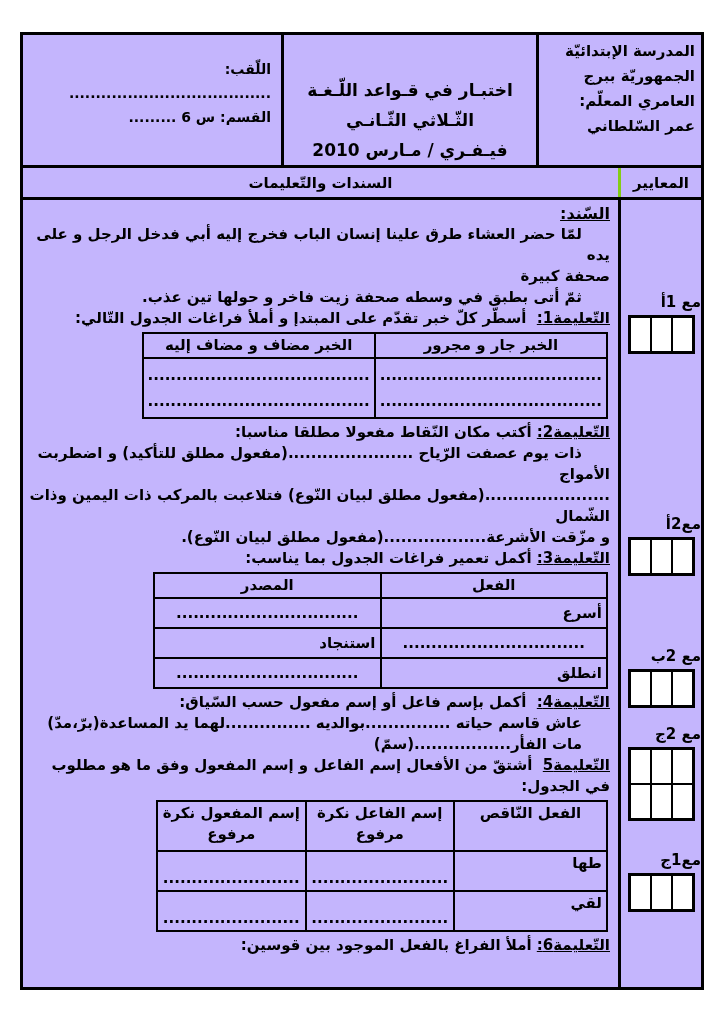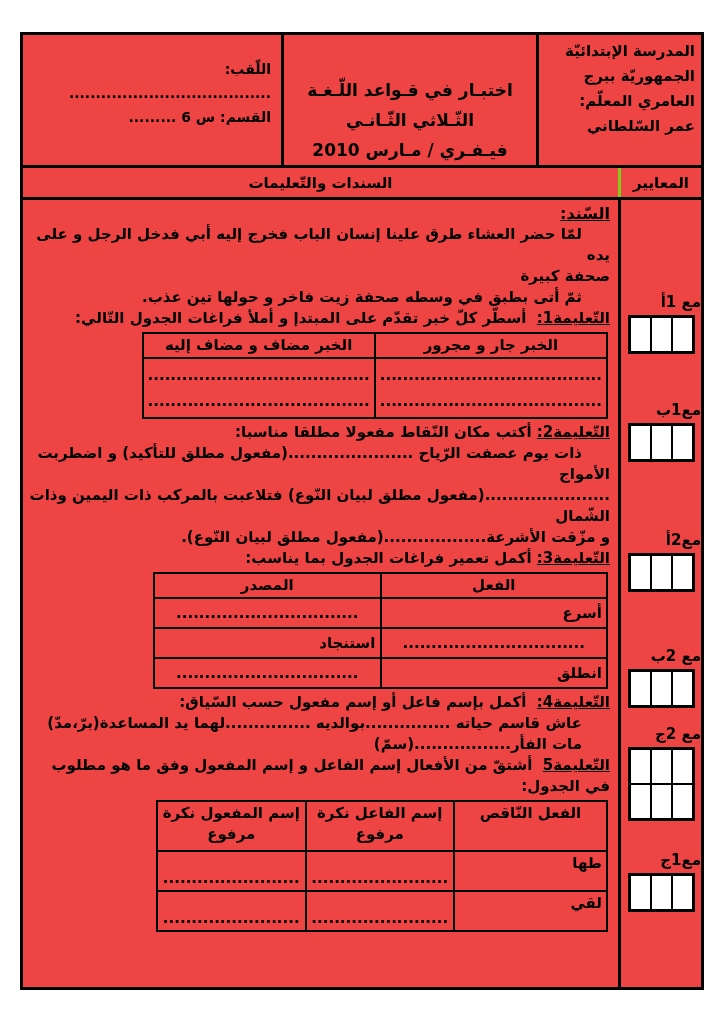--- a/index.html
+++ b/index.html
@@ -4,7 +4,7 @@
 <style>
   html,body{margin:0;padding:0;background:#ffffff;}
   body{width:724px;height:1024px;position:relative;font-family:"DejaVu Sans",sans-serif;font-weight:bold;color:#000;}
-  .page{position:absolute;left:20px;top:32px;width:678px;height:952px;border:3px solid #000;background:#ef4444;display:flex;flex-direction:column;}
+  .page{position:absolute;left:20px;top:32px;width:678px;height:952px;border:3px solid #000;background:#c4b5fd;display:flex;flex-direction:column;}
   
   .header-row{display:flex;height:130px;border-bottom:3px solid #000;}
   .cell-school{width:150px;border-left:3px solid #000;padding:4px 6px;font-size:15px;text-align:right;line-height:25px;}

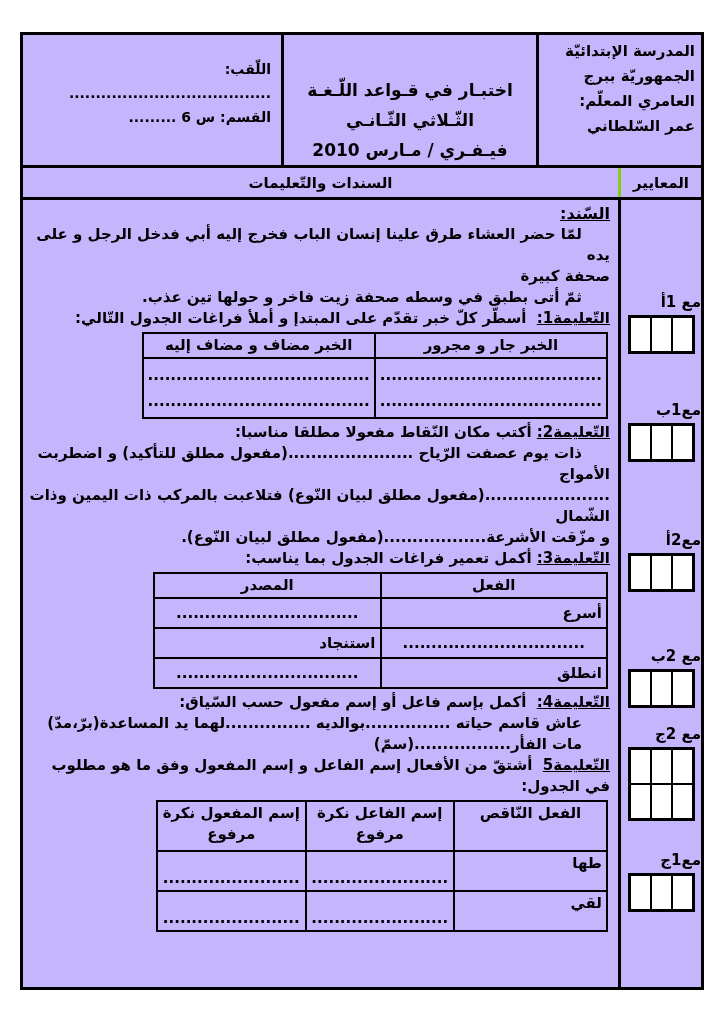--- a/index.html
+++ b/index.html
@@ -83,14 +83,6 @@
             <span></span>
           </div>
       </div>
-      <div class="crit-item i1">
-        <div>مع1ب</div>
-        <div class="crit-grid">
-            <span></span>
-            <span></span>
-            <span></span>
-          </div>
-      </div>
       <div class="crit-item i2">
         <div>مع2أ</div>
         <div class="crit-grid">

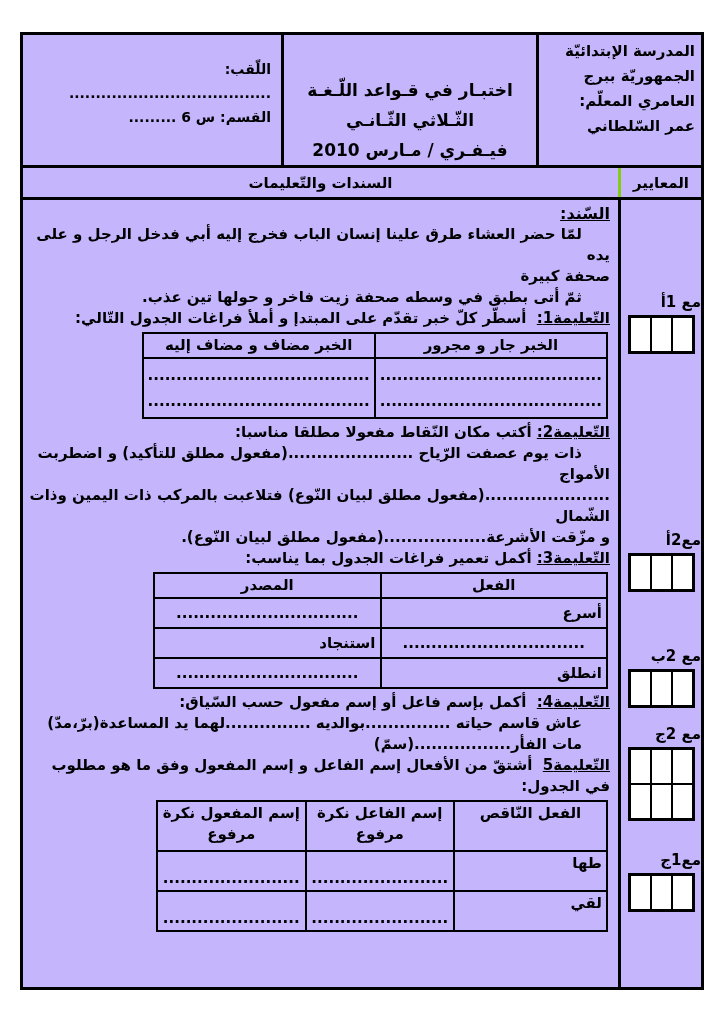--- a/index.html
+++ b/index.html
@@ -43,7 +43,7 @@
   .crit-item{position:absolute;width:100%;text-align:right;font-size:15px;line-height:20px;}
   .crit-grid{display:grid;grid-template-columns:repeat(3,21px);width:63px;margin:3px auto 0;border:2px solid #000;}
   .crit-grid span{height:33px;border:1px solid #000;background:#fff;}
-  .i0{top:92px;} .i1{top:200px;} .i2{top:330px;} .i3{top:446px;} .i4{top:524px;} .i5{top:650px;}
+  .i0{top:92px;} .i1{top:200px;} .i2{top:314px;} .i3{top:446px;} .i4{top:524px;} .i5{top:650px;}
   .mt2{margin-top:2px;} .mt4{margin-top:4px;} .mt10{margin-top:10px;}
 </style>
 </head>

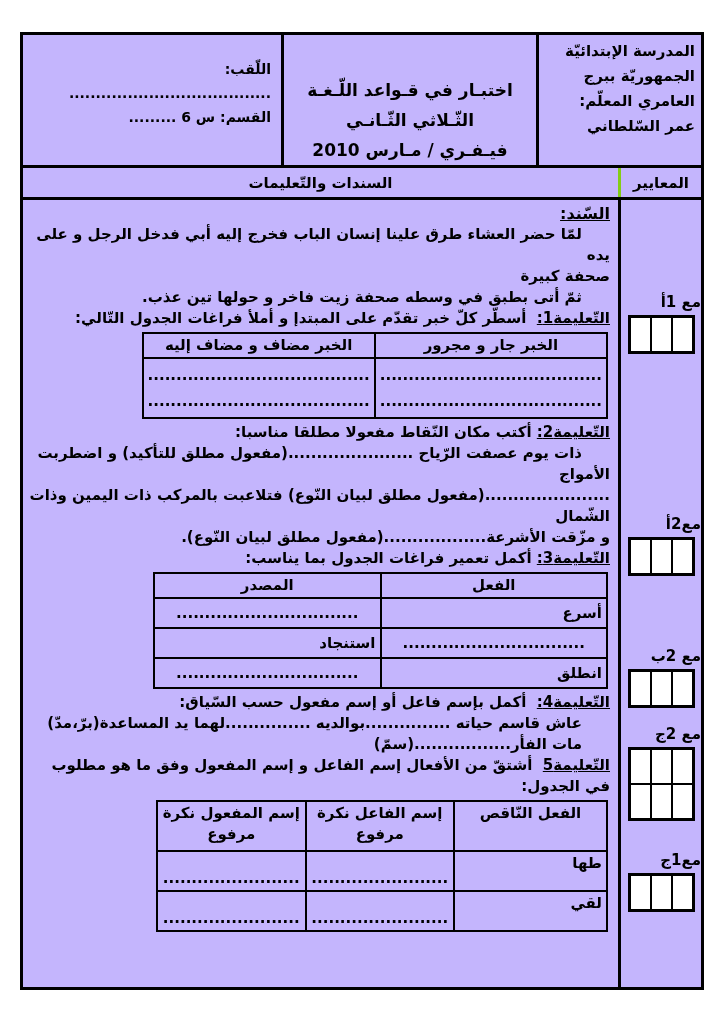--- a/index.html
+++ b/index.html
@@ -204,6 +204,7 @@
       </tbody>
         </table>
 
+      <p class="mt10"><span class="instr-label">التّعليمة6:</span> <span>أملأ الفراغ بالفعل الموجود بين قوسين:</span></p>
 
     </div>
   </div>

